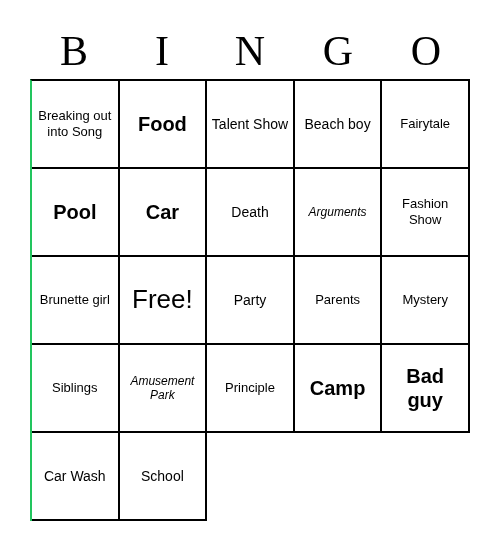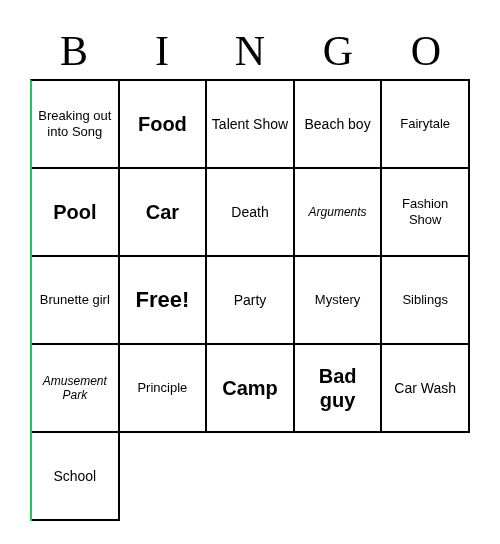--- a/index.html
+++ b/index.html
@@ -67,8 +67,8 @@
       font-style: italic;
     }
     .free-cell {
-      font-size: 22px;
-      font-weight: bold;
+      font-size: 26px;
+      font-weight: normal;
     }
   </style>
 </head>

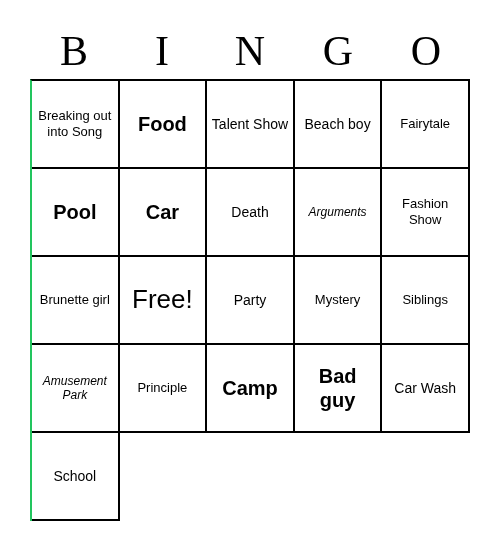--- a/index.html
+++ b/index.html
@@ -123,6 +123,9 @@
         <span class="cell-text size-medium">Party</span>
       </div>
       <div class="bingo-cell">
+        <span class="cell-text size-small">Parents</span>
+      </div>
+      <div class="bingo-cell">
         <span class="cell-text size-small">Mystery</span>
       </div>
       <div class="bingo-cell">

